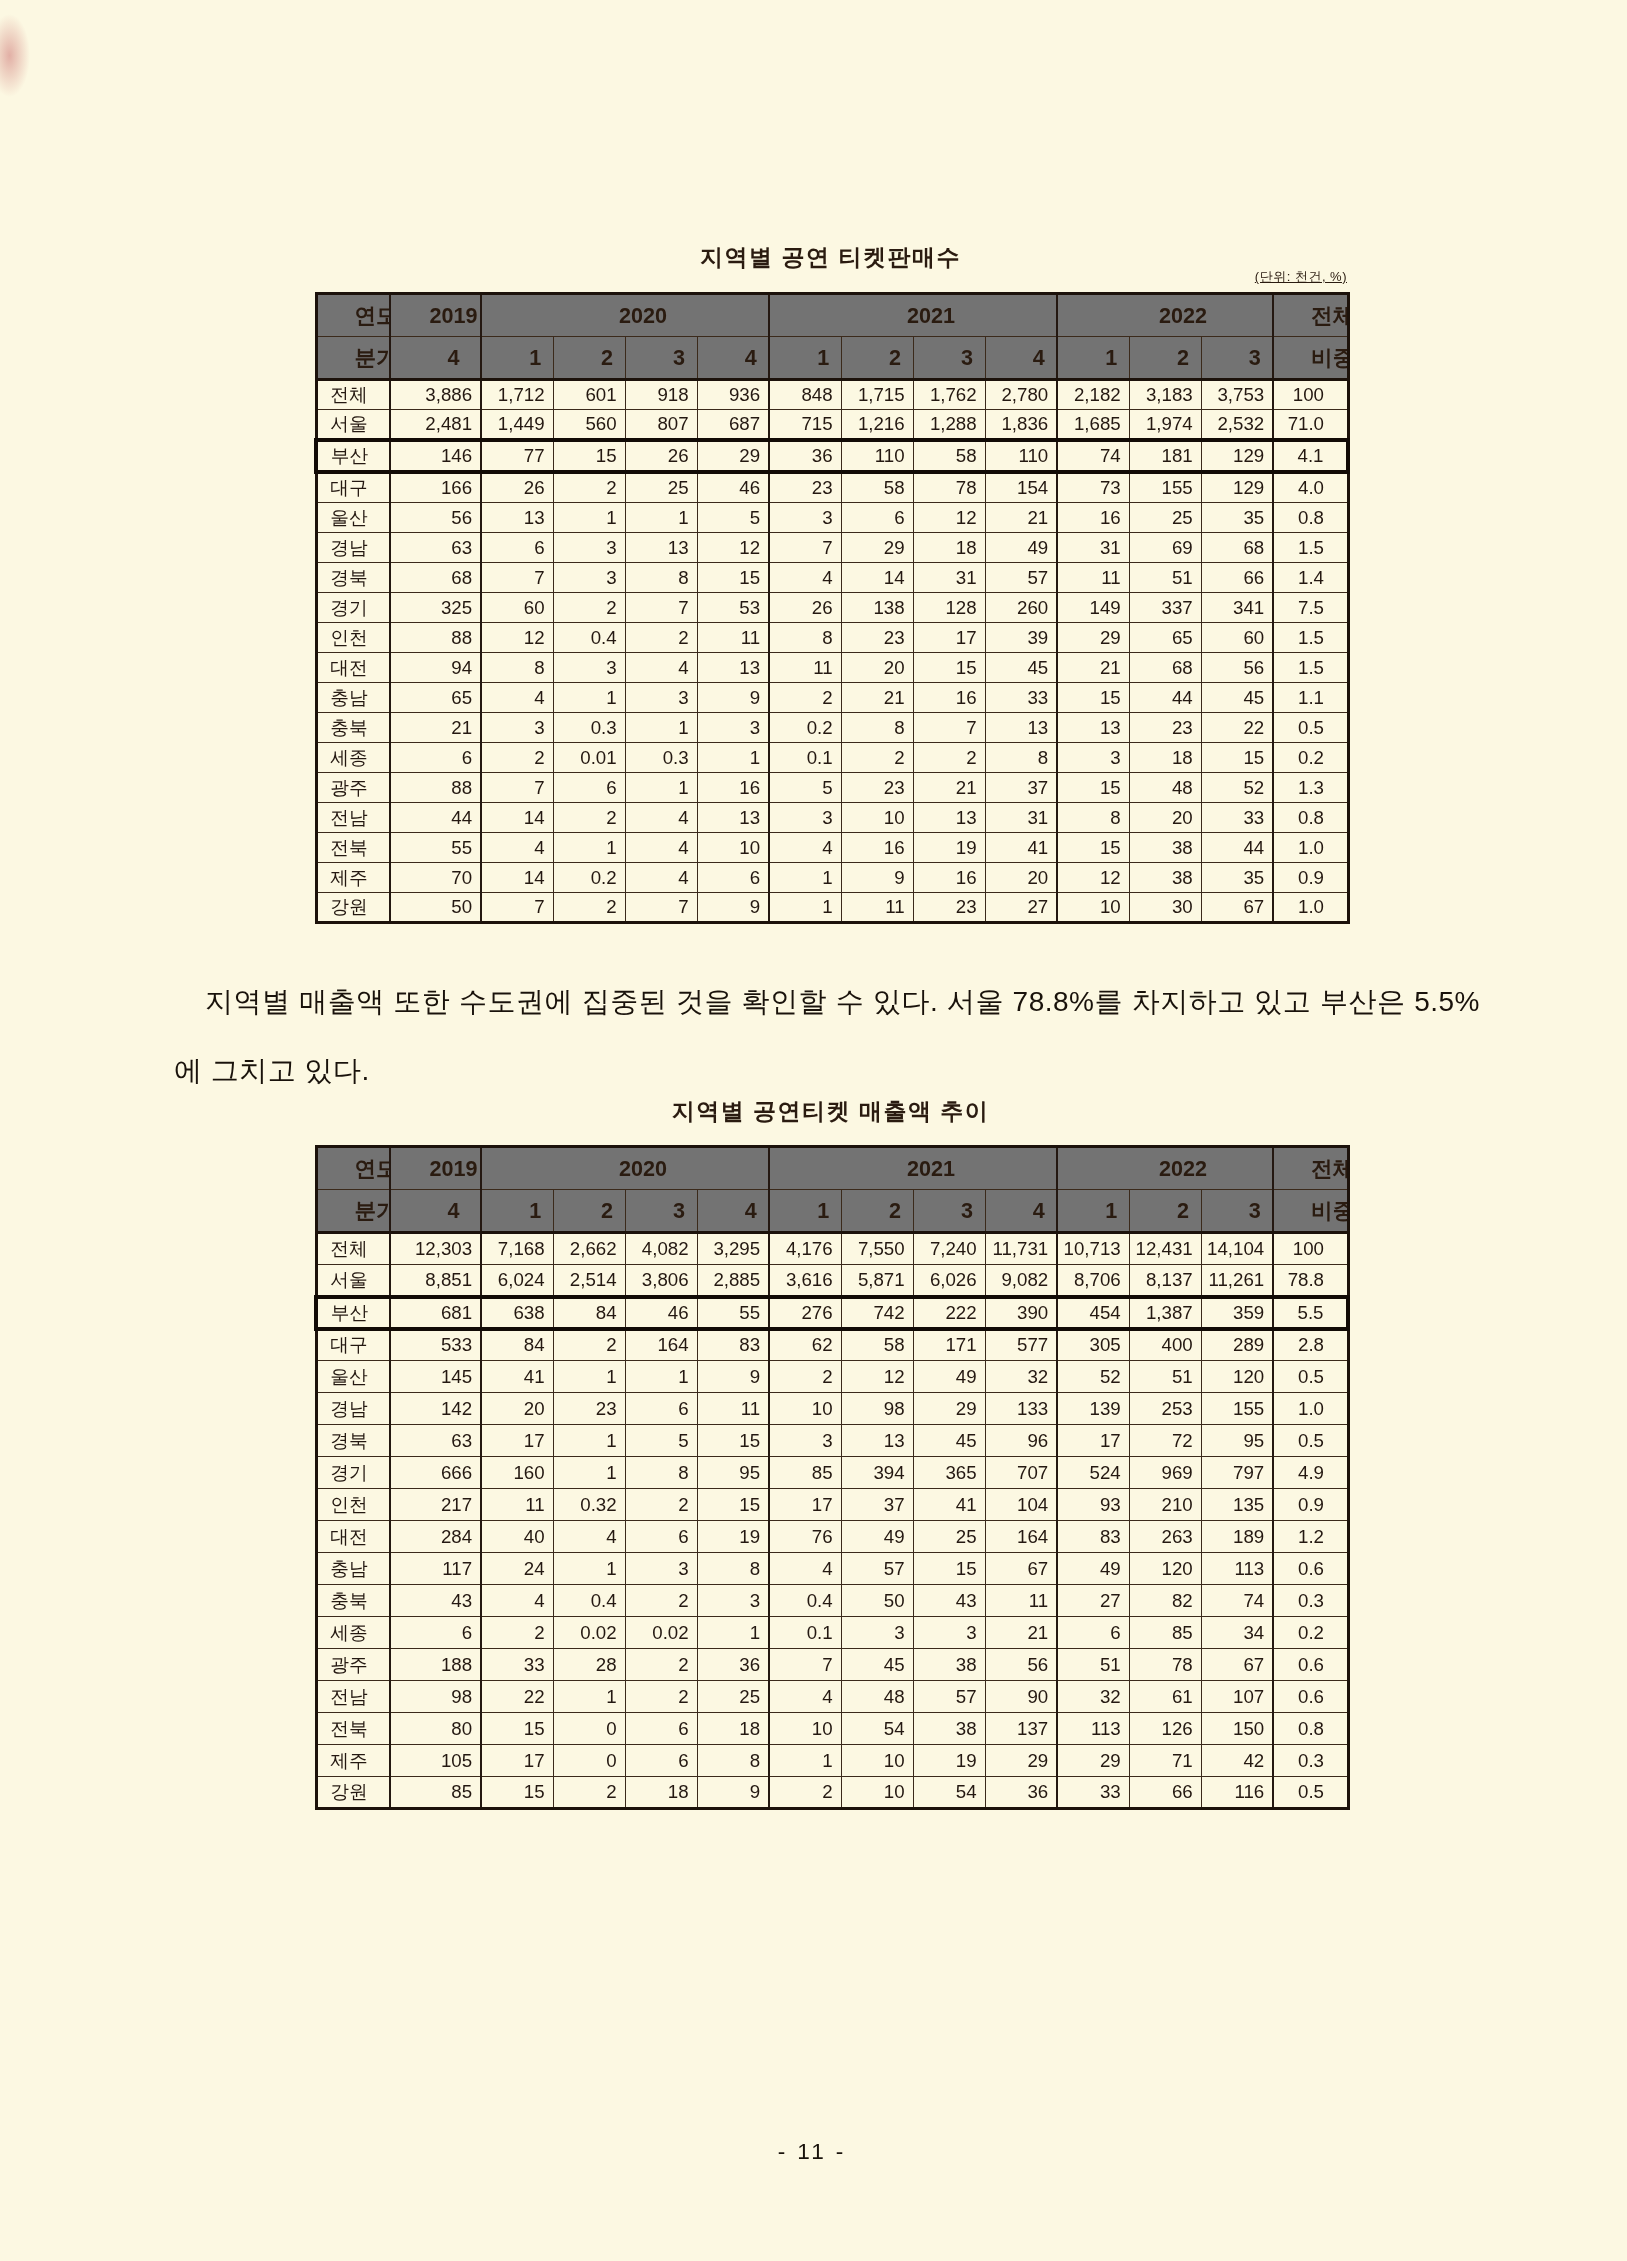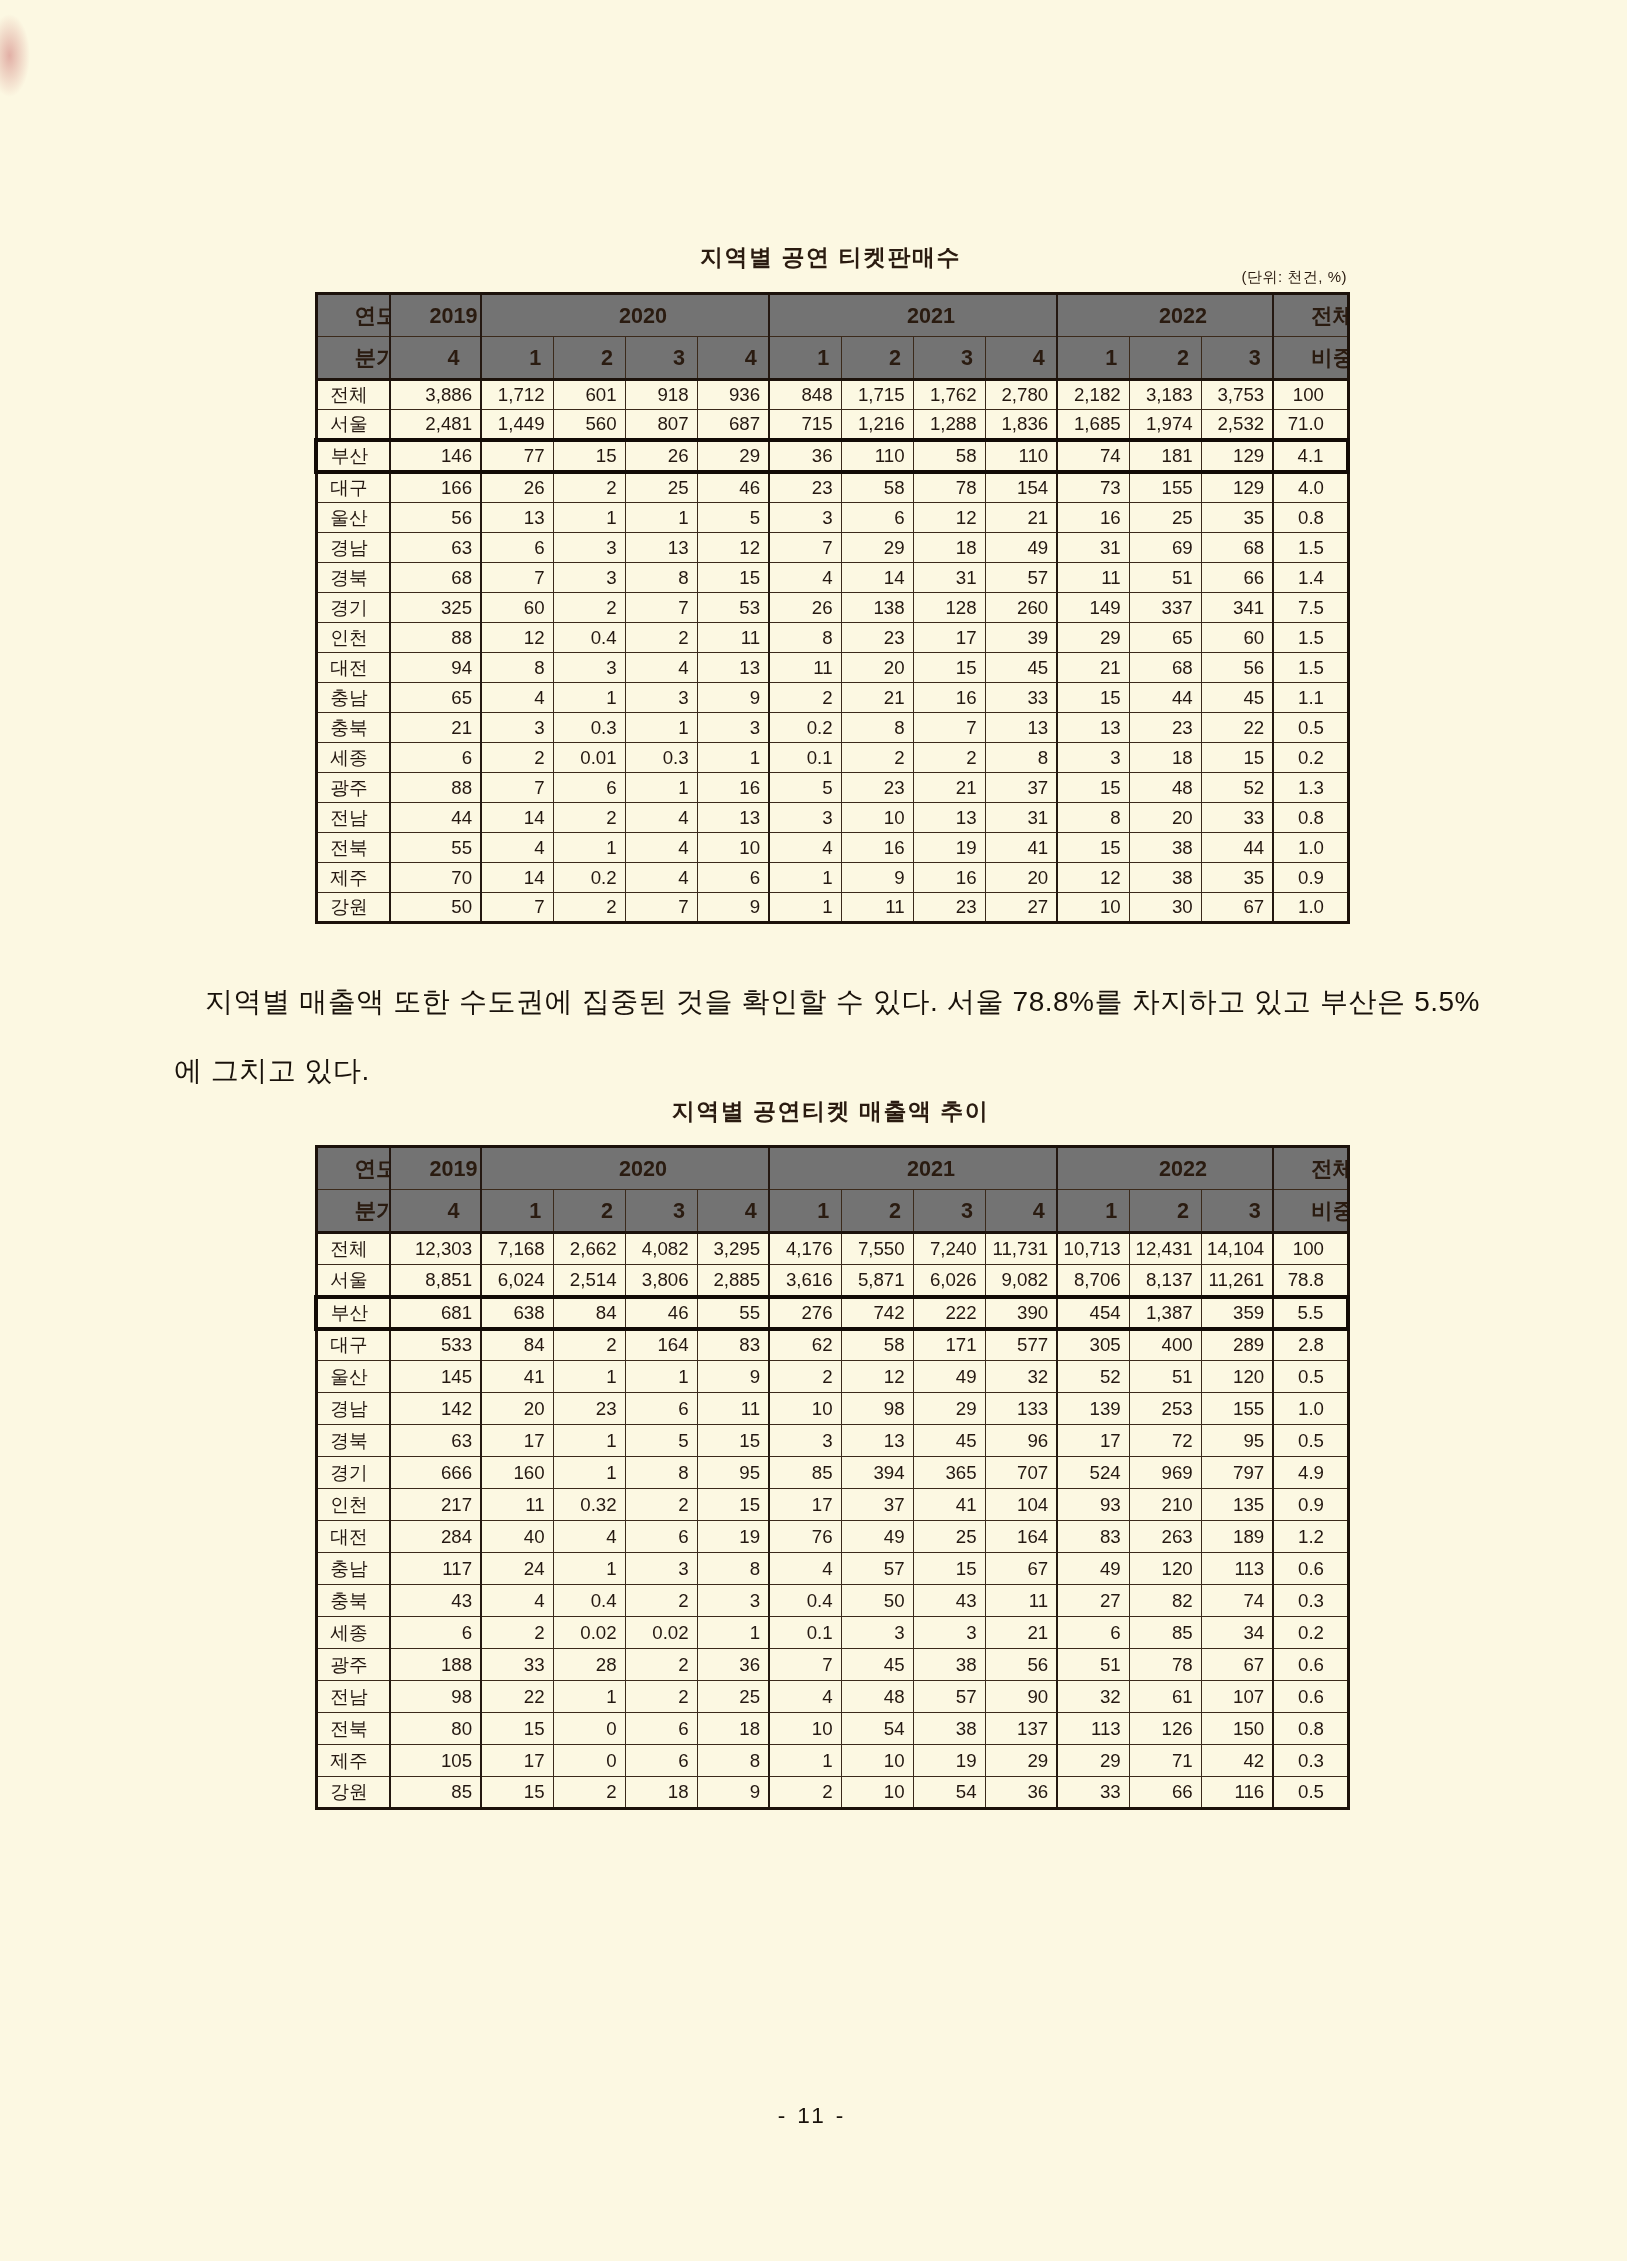--- a/index.html
+++ b/index.html
@@ -11,7 +11,7 @@
   .tbl-title{position:absolute;left:314px;width:1033px;text-align:center;
              font-size:23px;font-weight:bold;letter-spacing:1.5px;color:#2a1b10;}
   .tbl-unit{position:absolute;left:314px;width:1033px;text-align:right;
-            font-size:15px;color:#2a1b10;letter-spacing:0.5px;}
+            font-size:13px;color:#2a1b10;letter-spacing:0.5px;text-decoration:underline;}
 
   table.datatable{position:absolute;left:314px;width:1033px;border-collapse:collapse;
                   table-layout:fixed;border:3.9px solid #1c120b;}

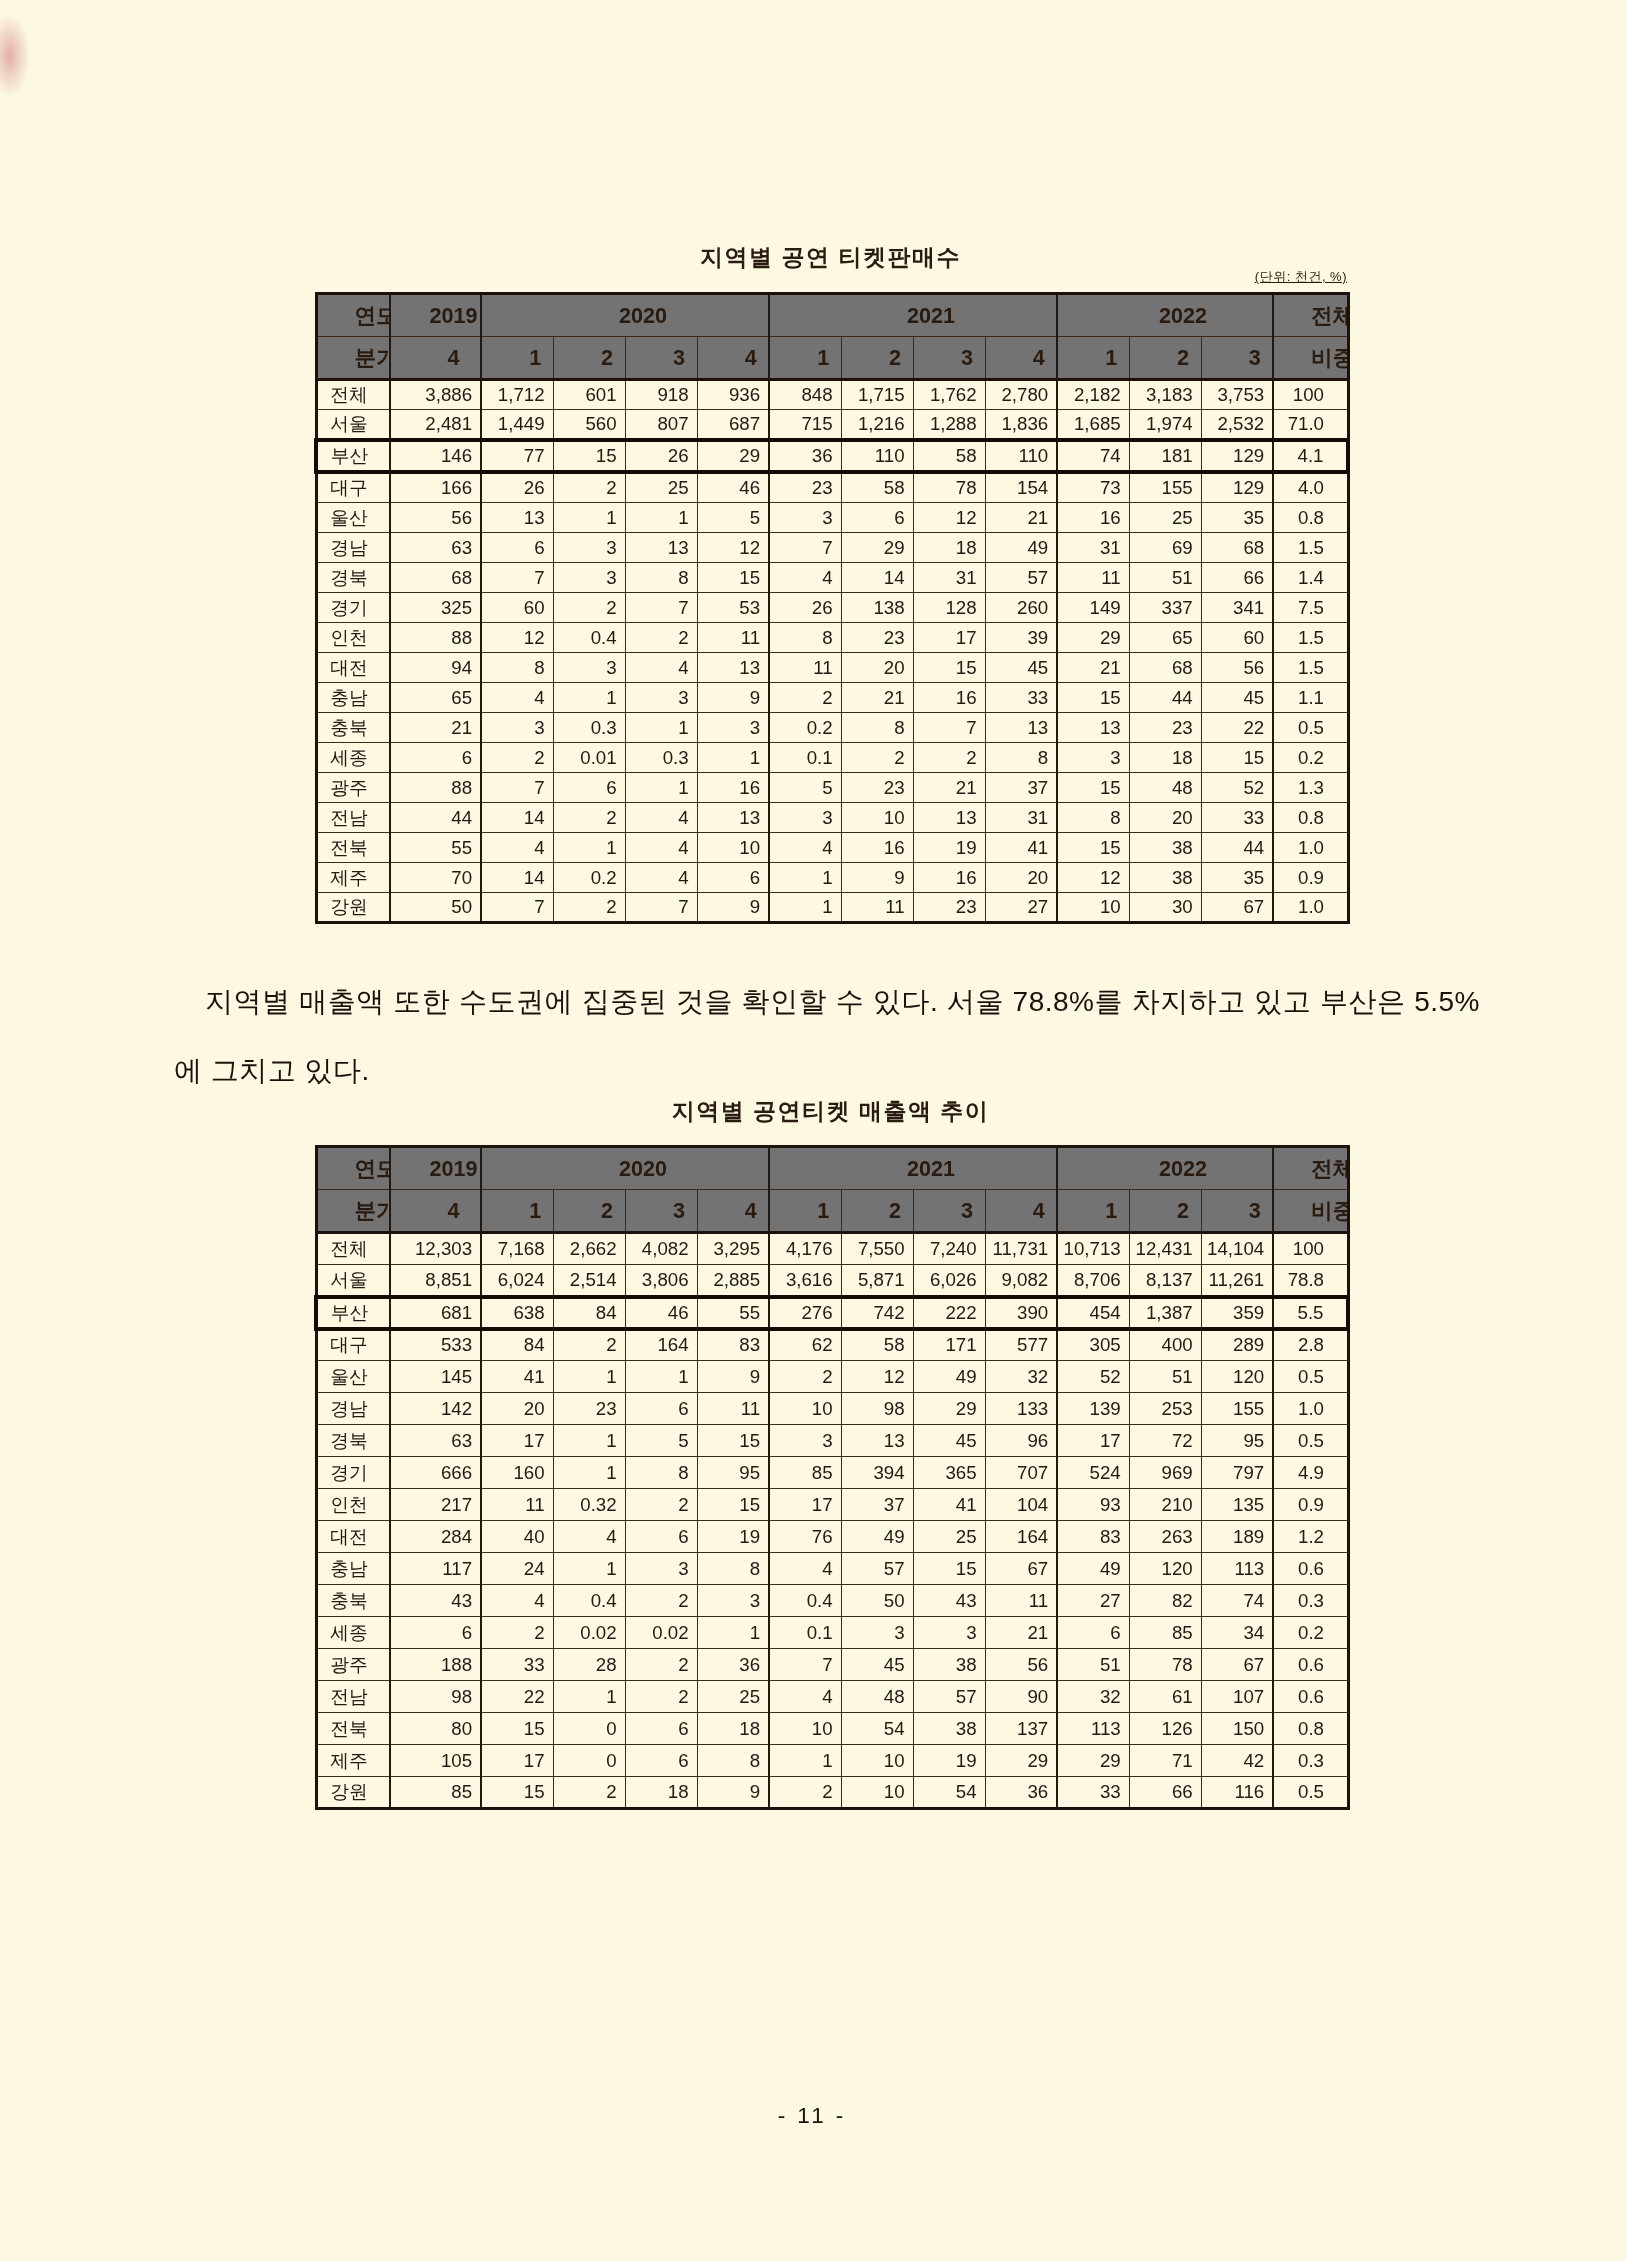--- a/index.html
+++ b/index.html
@@ -34,7 +34,7 @@
   .para{position:absolute;left:162px;width:1306px;margin:12px;font-size:28px;line-height:69px;
         text-align:justify;text-indent:31px;color:#19120b;letter-spacing:0.5px;word-break:keep-all;}
   .footer{position:absolute;left:0;width:1624px;text-align:center;font-size:22.6px;
-          color:#19120b;letter-spacing:2.9px;}
+          color:#19120b;letter-spacing:2.9px;margin-top:36px;}
 </style>
 </head>
 <body>

